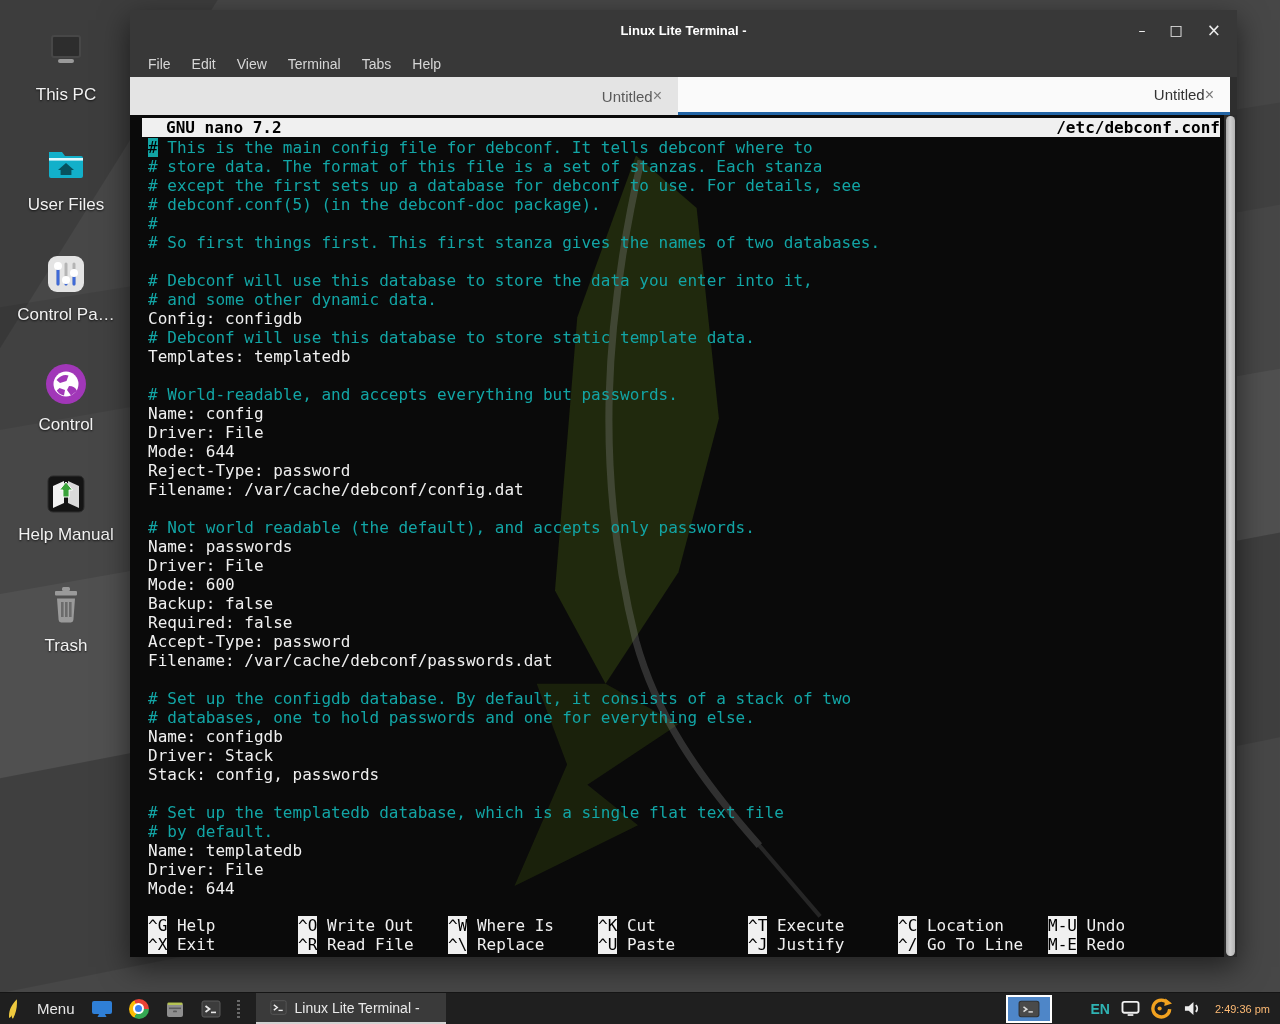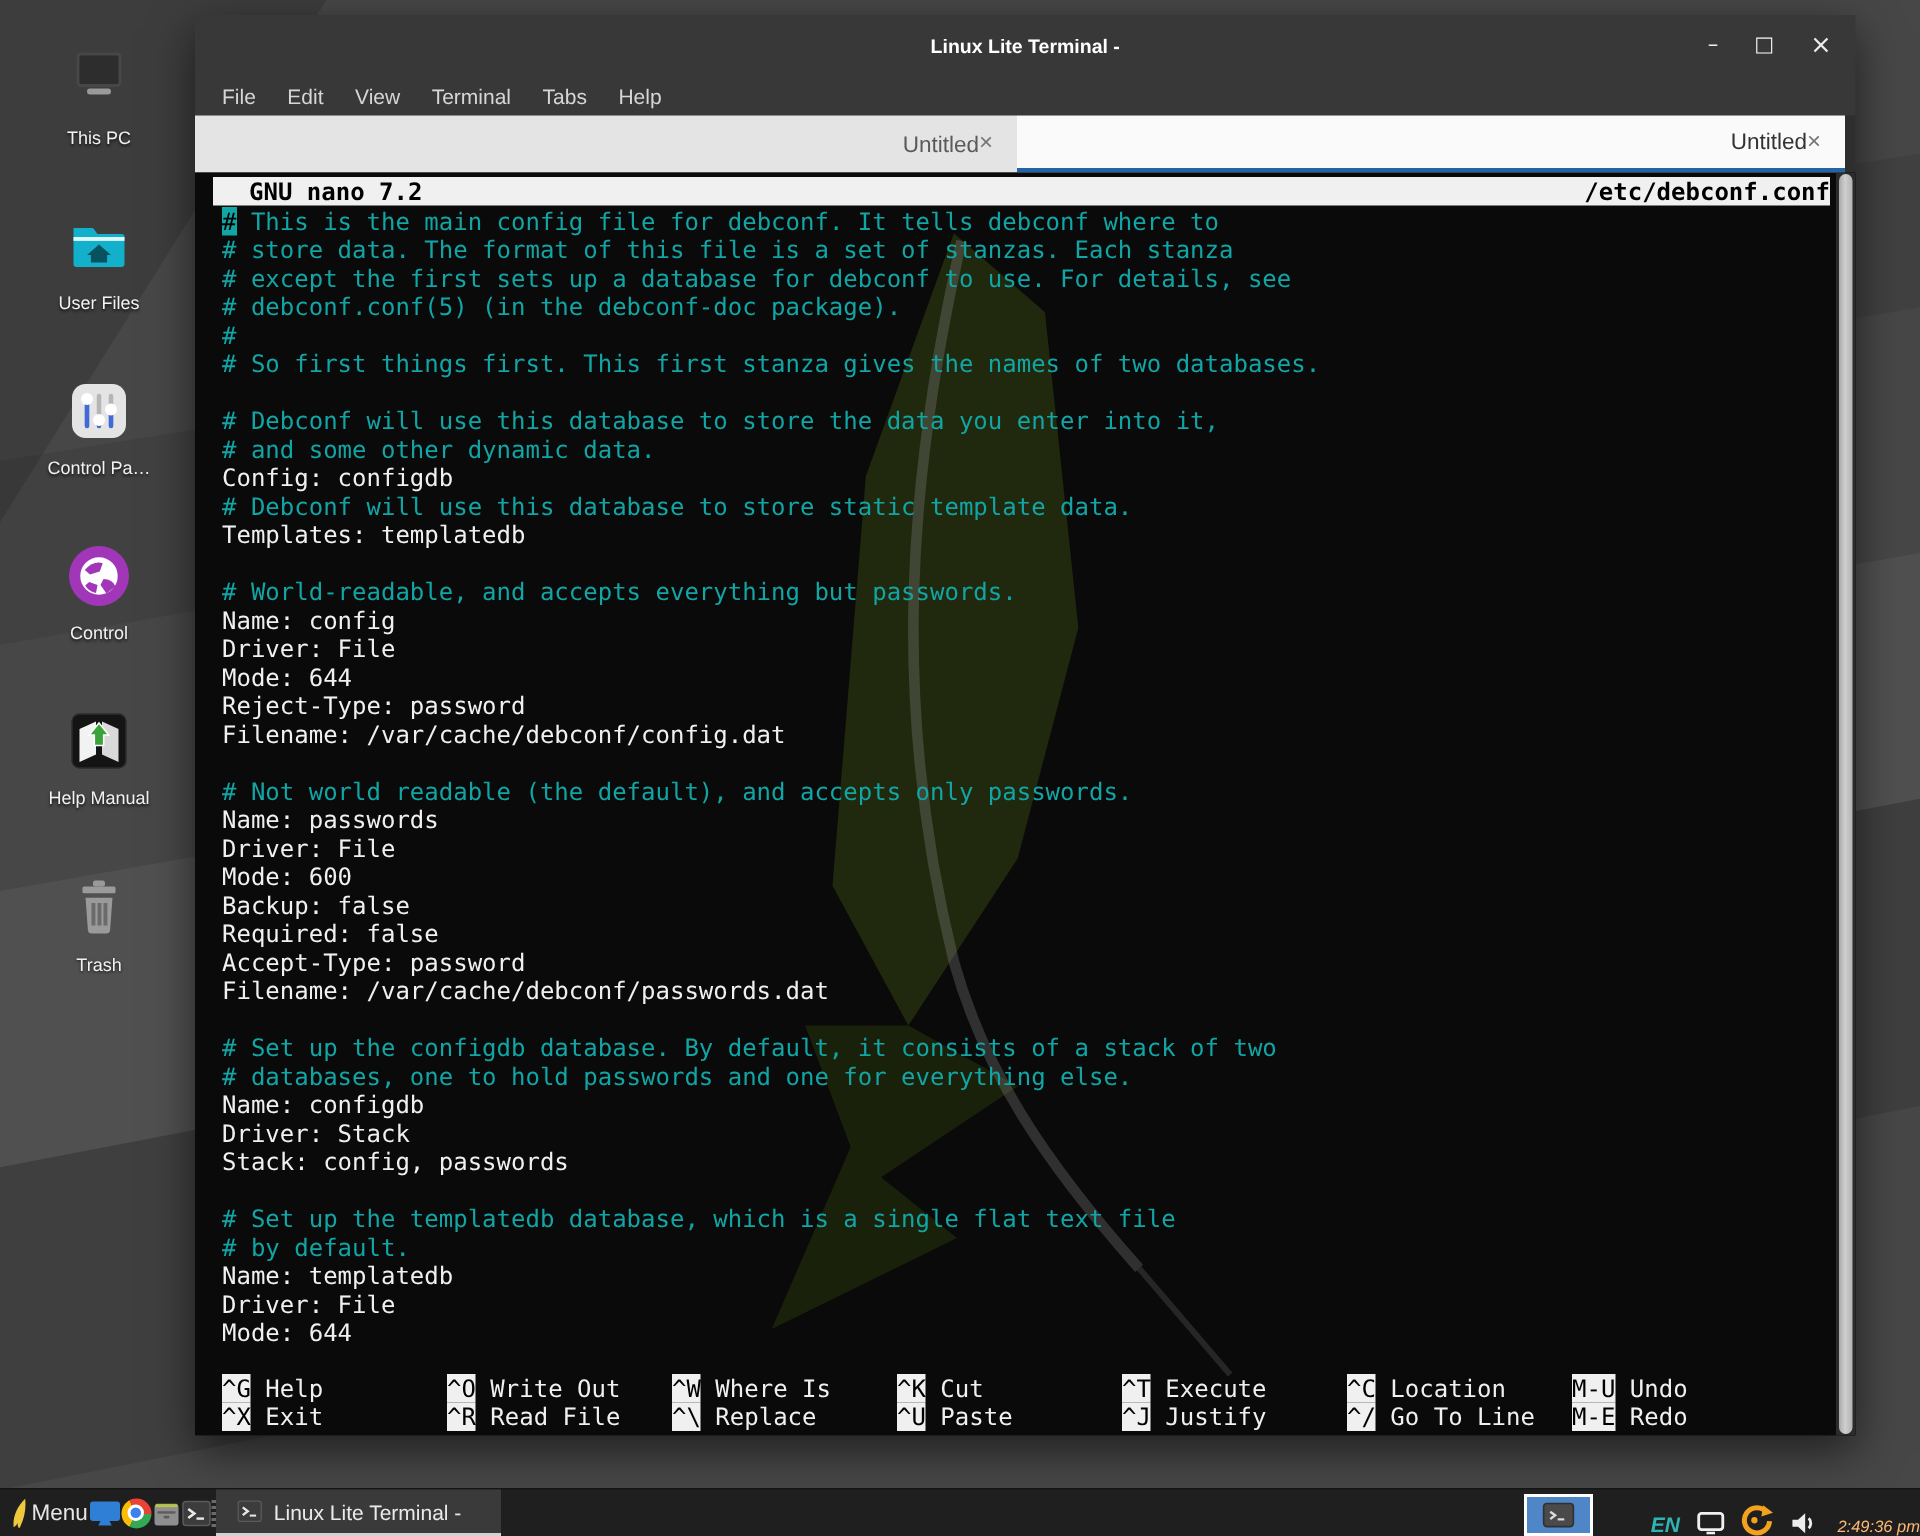--- a/index.html
+++ b/index.html
@@ -17,7 +17,7 @@
   .desk-icon { position:absolute; left:0; width:132px; display:flex; flex-direction:column;
                align-items:center; gap:7px; cursor:default; }
   .desk-icon .ic { width:48px; height:48px; }
-  .desk-icon .lbl { font-size:12px; color:#f2f2f2; text-shadow:0 1px 2px rgba(0,0,0,.75); white-space:nowrap; }
+  .desk-icon .lbl { font-size:17px; color:#f2f2f2; text-shadow:0 1px 2px rgba(0,0,0,.75); white-space:nowrap; }
 
   
   #window { position:absolute; left:130px; top:10px; width:1107px; height:947px;

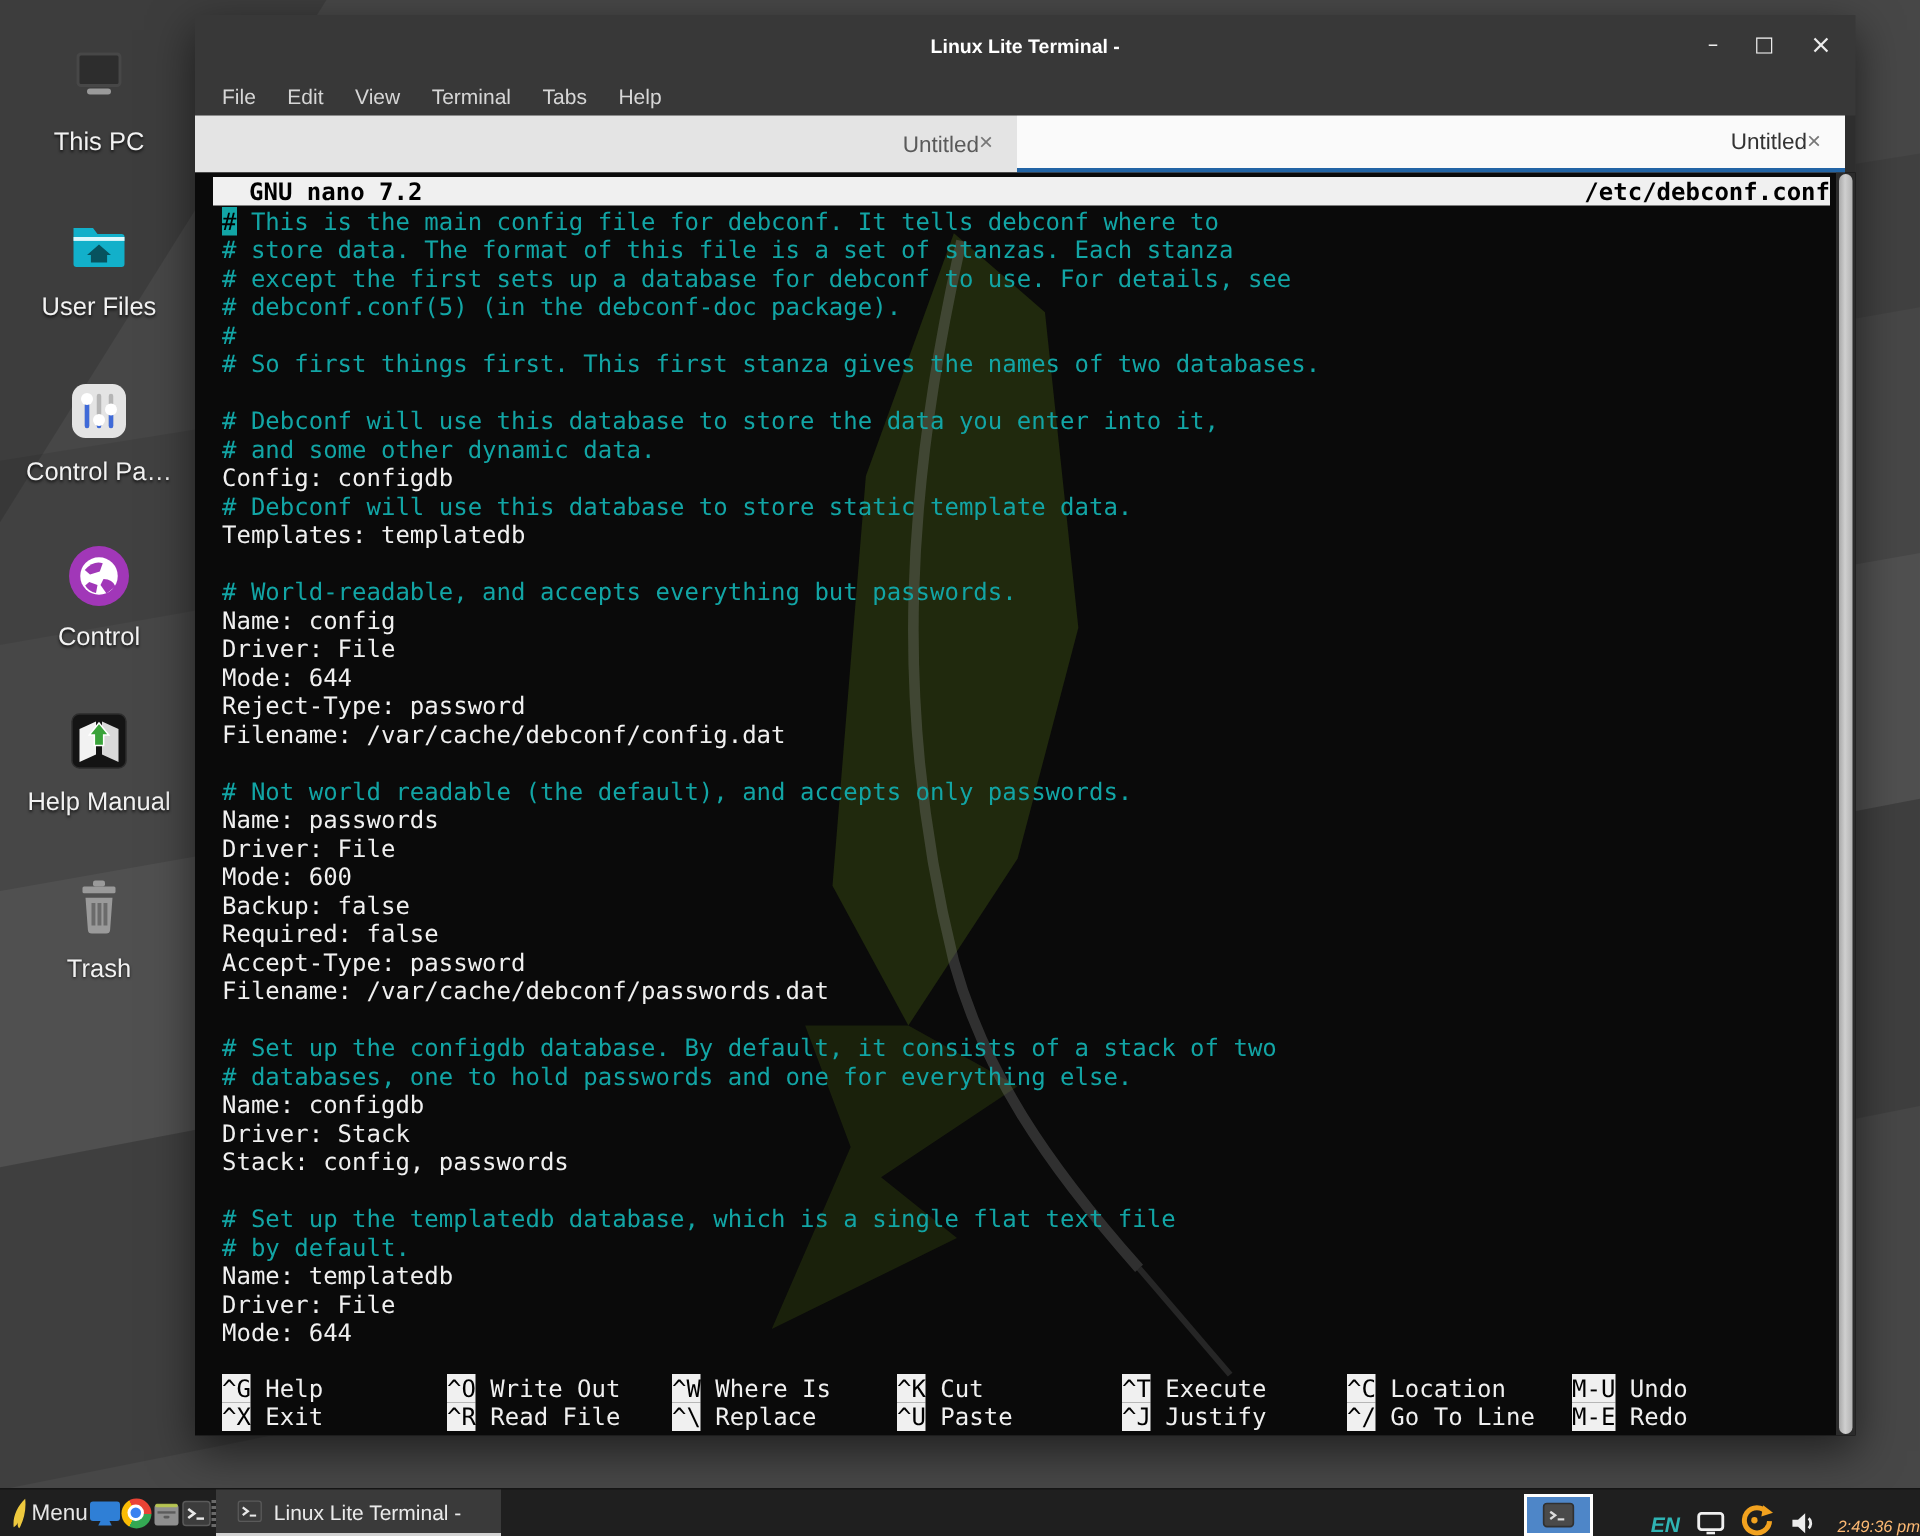--- a/index.html
+++ b/index.html
@@ -67,7 +67,7 @@
   
   #taskbar { position:absolute; left:0; bottom:0; width:1280px; height:32px; background:#1f1f1f;
              border-top:1px solid #151515; display:flex; align-items:center; }
-  .tb-left { display:flex; align-items:center; gap:0; padding-left:7px; height:100%; }
+  .tb-left { display:flex; align-items:center; gap:16px; padding-left:7px; height:100%; }
   .menu-label { color:#e6e6e6; font-size:15px; cursor:pointer; }
   .tb-sep { width:3px; height:18px; background:repeating-linear-gradient(#6a6a6a 0 2px, transparent 2px 4px); }
   .task-btn { display:flex; align-items:center; gap:8px; background:#3a3a3a; height:100%;

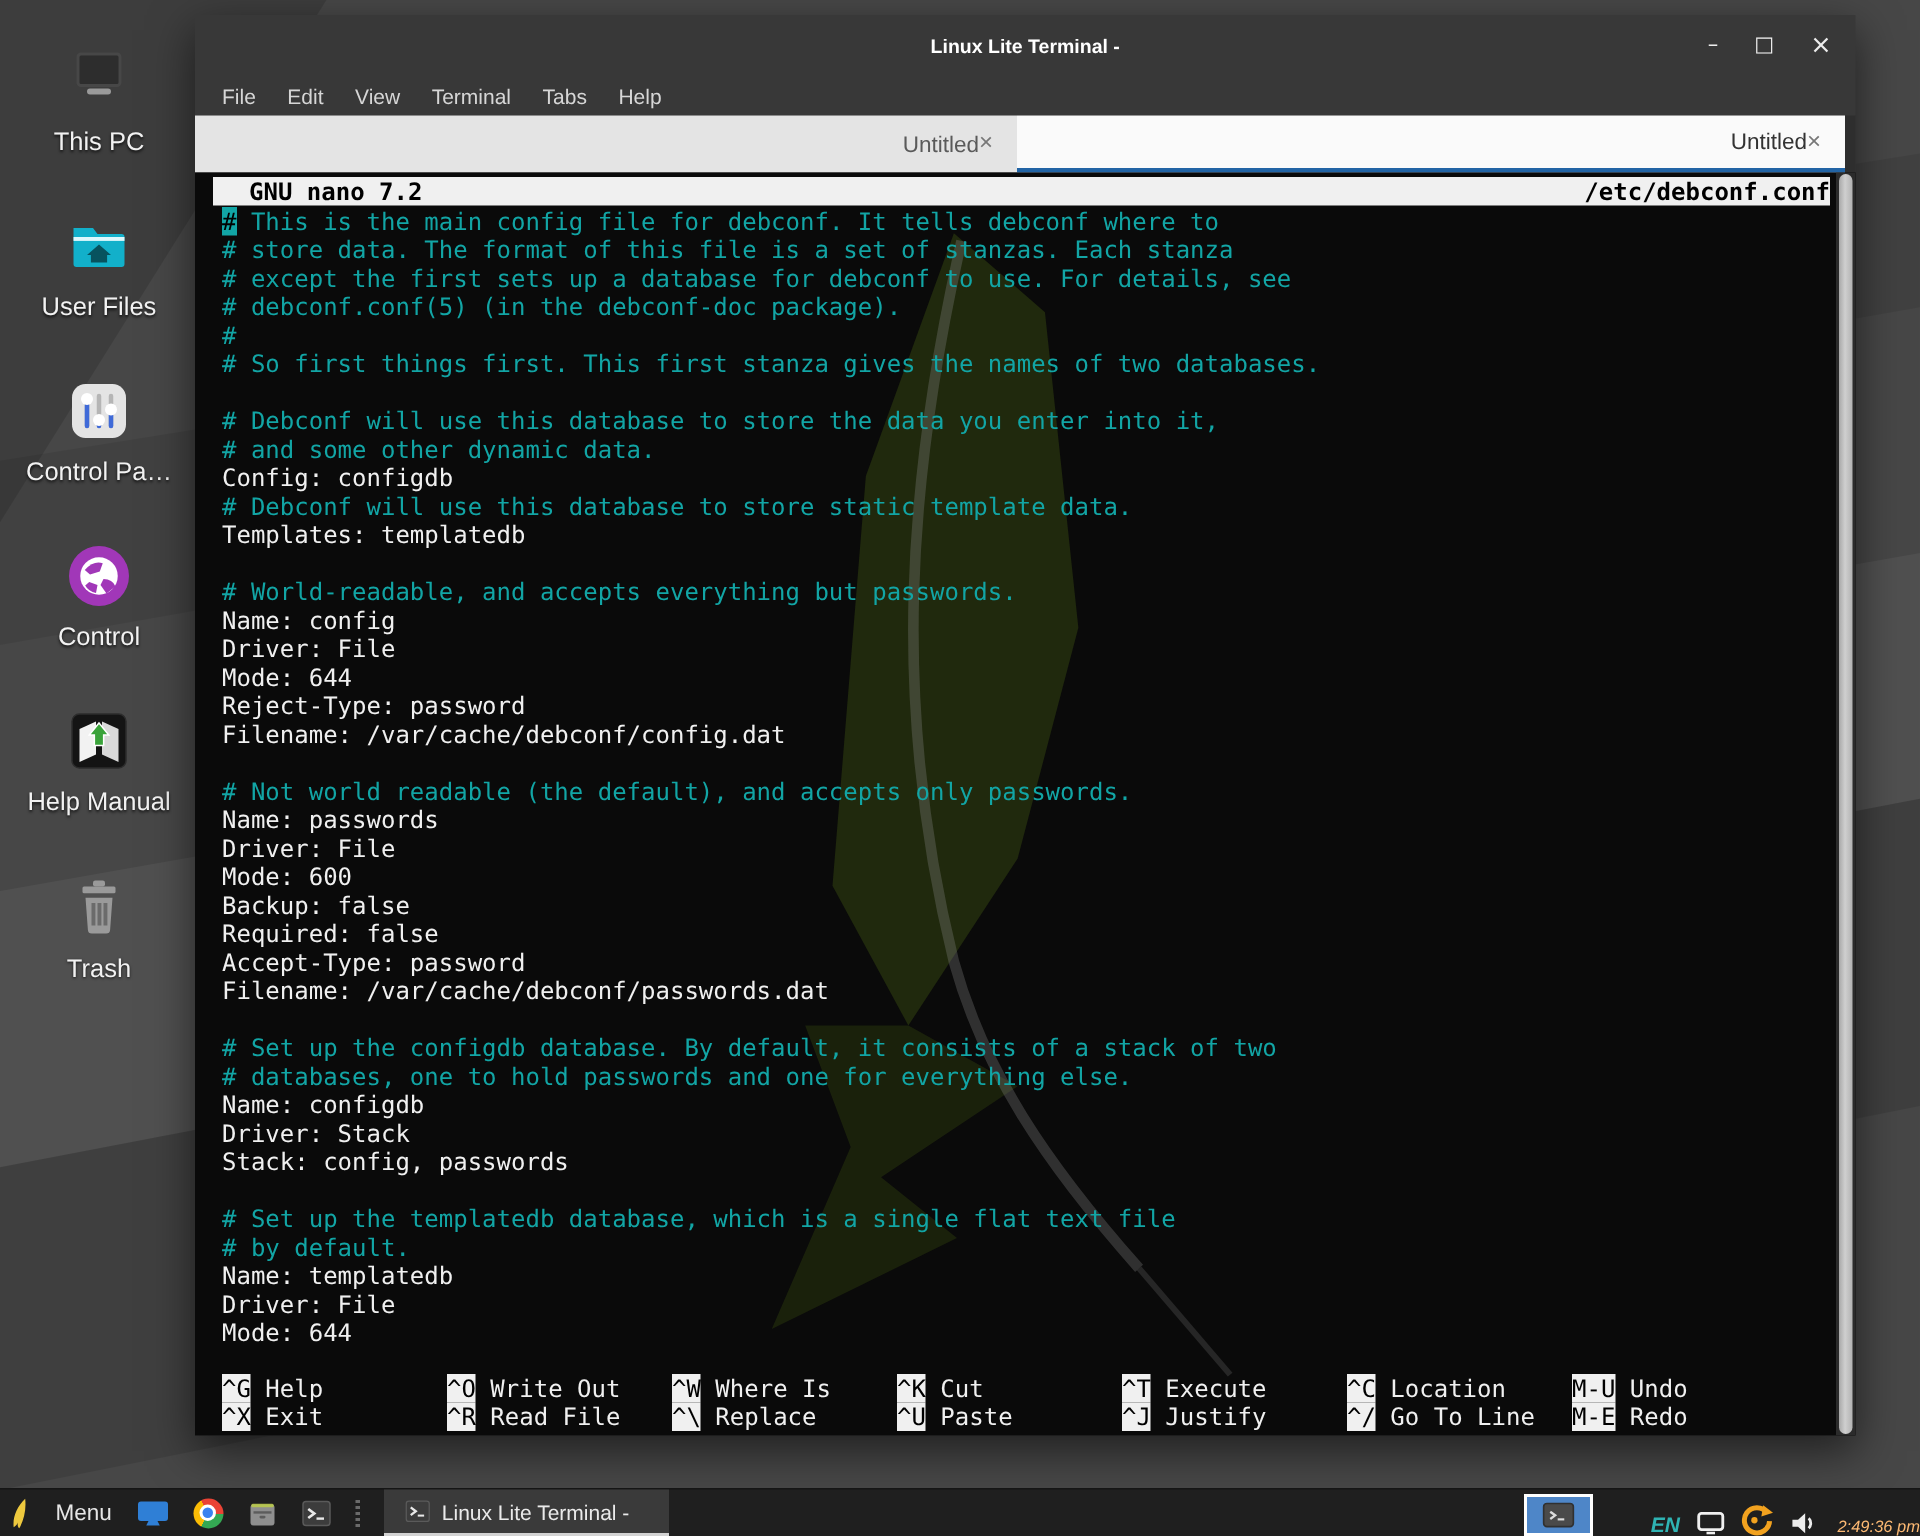--- a/index.html
+++ b/index.html
@@ -74,7 +74,7 @@
               padding:0 14px; border-bottom:2px solid #d2d2d2; cursor:pointer; min-width:190px; }
   .task-label { color:#eaeaea; font-size:14px; white-space:nowrap; }
 
-  .tb-right { margin-left:auto; display:flex; align-items:flex-end; gap:11px; height:100%;font-style:italic; }
+  .tb-right { margin-left:auto; display:flex; align-items:center; gap:11px; padding-right:10px; height:100%; }
   .pager { width:46px; height:28px; background:#4e86c8; border:2px solid #ffffff; display:flex;
            align-items:center; justify-content:center; margin-right:28px; cursor:pointer; }
   .lang { color:#2fb3b3; font-weight:bold; font-size:14px; cursor:pointer; }

